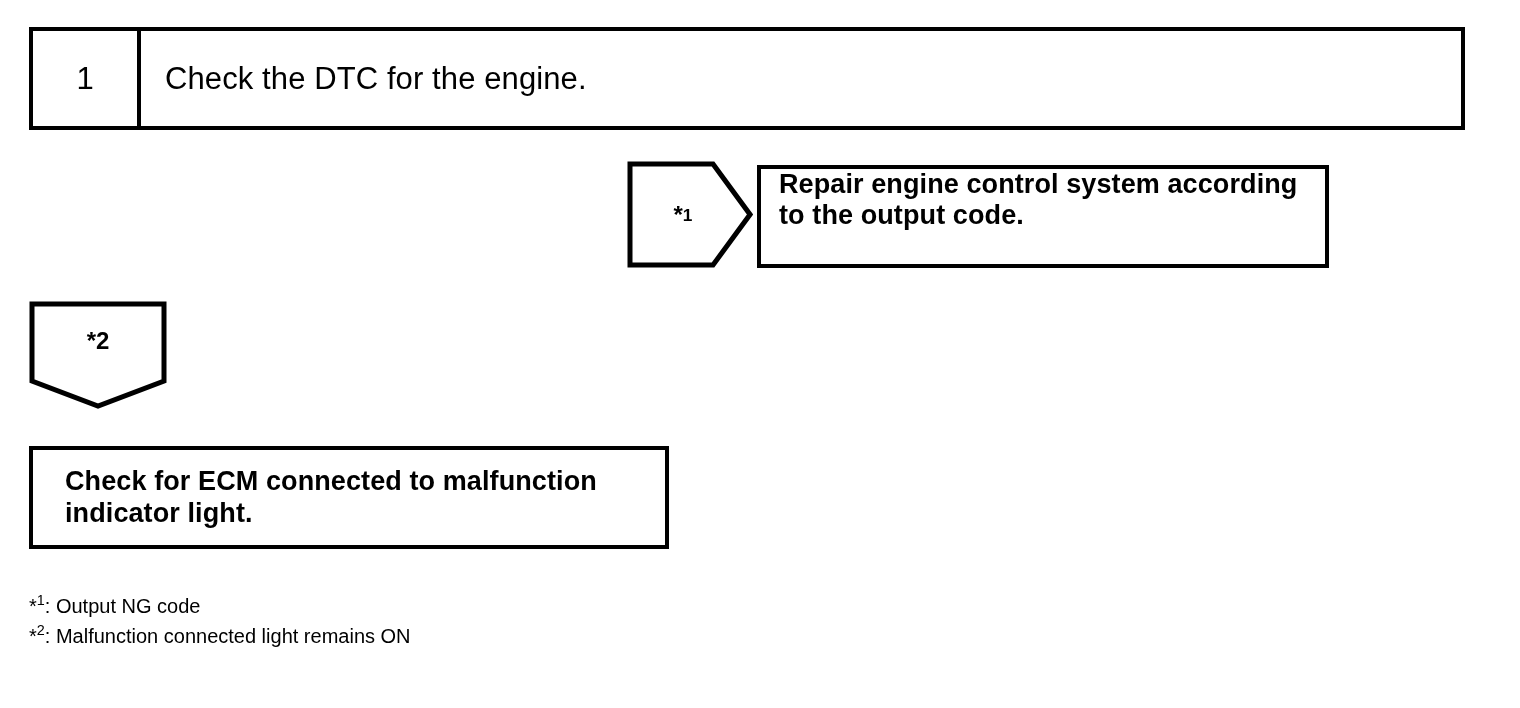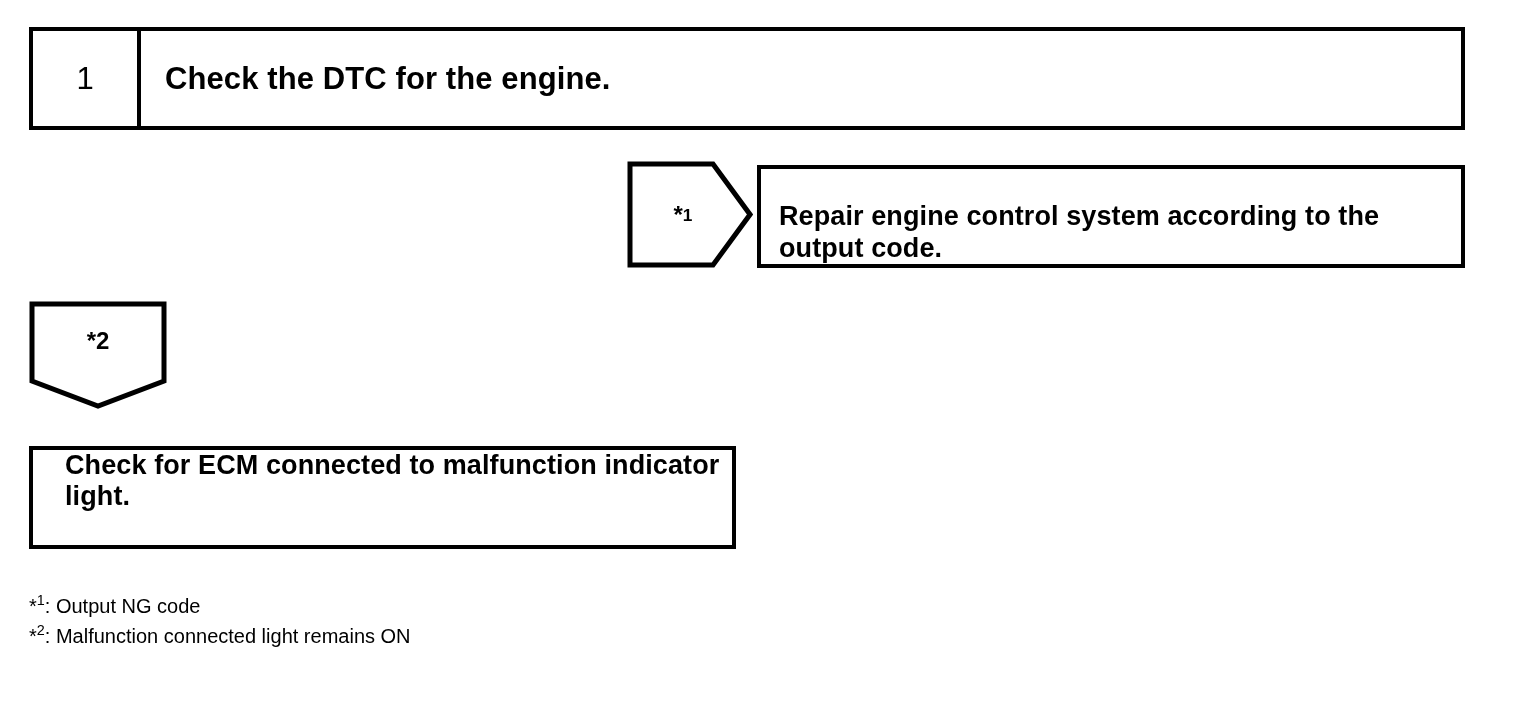--- a/index.html
+++ b/index.html
@@ -64,7 +64,7 @@
   .step-text {
     padding-left: 20px;
     font-size: 31px;
-    font-weight: bold;
+    font-weight: normal;
     letter-spacing: 0.1px;
     line-height: 1.14;
   }

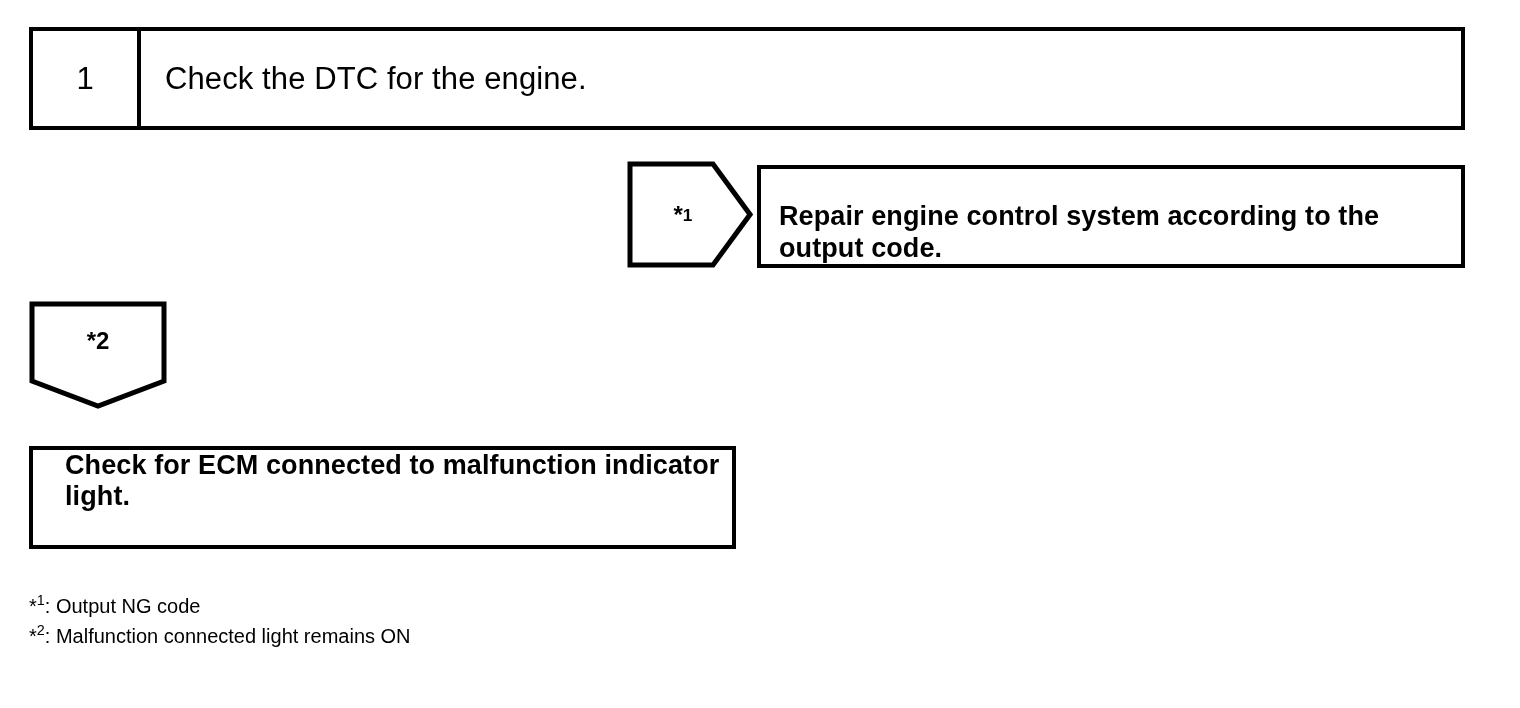--- a/index.html
+++ b/index.html
@@ -102,13 +102,13 @@
     position: absolute;
     left: 757px;
     top: 165px;
-    width: 708px;
+    width: 572px;
     height: 103px;
     border: 4px solid #000;
     box-sizing: border-box;
     background: #fff;
     display: flex;
-    align-items: flex-end;
+    align-items: flex-start;
   }
   .result-text {
     padding: 0 14px 0 18px;

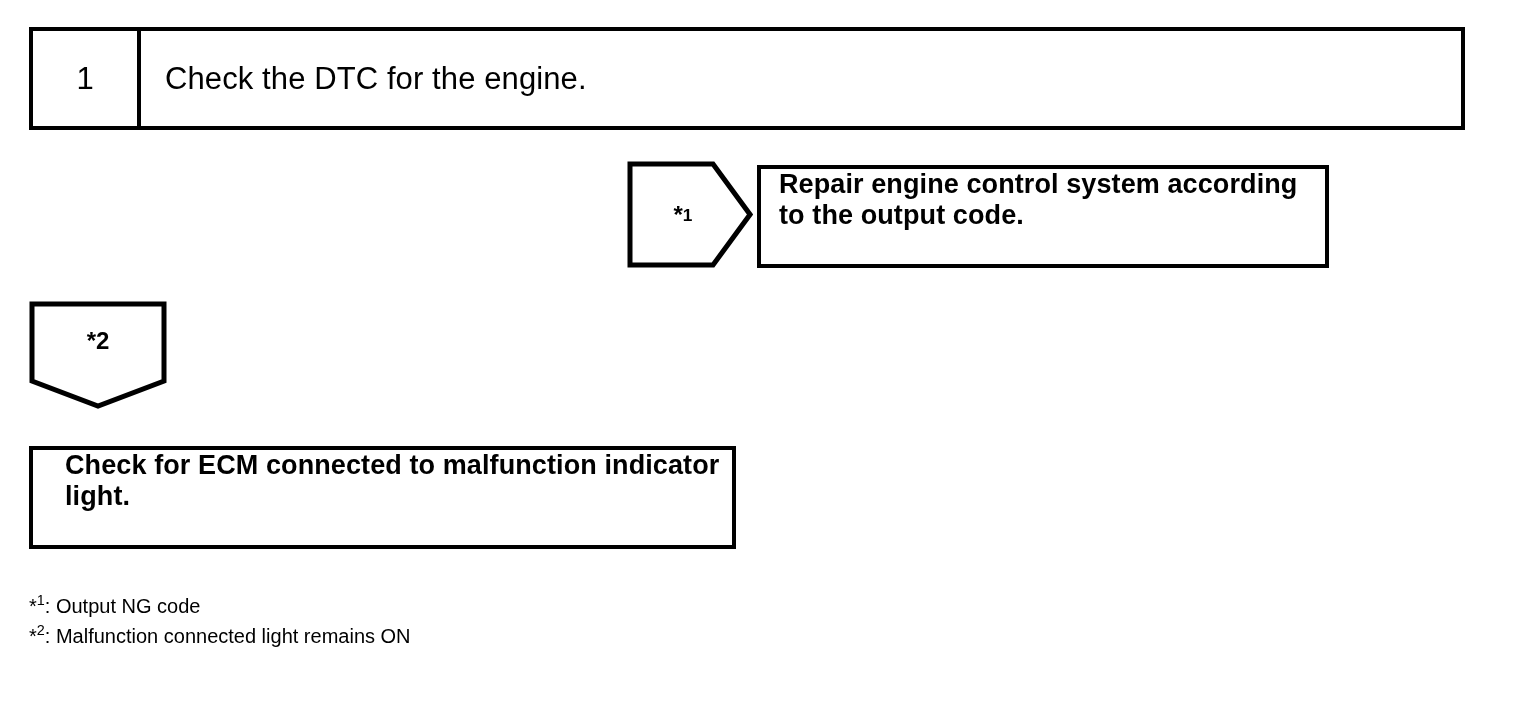--- a/index.html
+++ b/index.html
@@ -146,12 +146,13 @@
     position: absolute;
     left: 29px;
     top: 446px;
-    width: 707px;
+    width: 640px;
     height: 103px;
     border: 4px solid #000;
     box-sizing: border-box;
     background: #fff;
     display: flex;
+    align-items: center;
   }
   .next-text {
     padding: 0 10px 0 32px;

